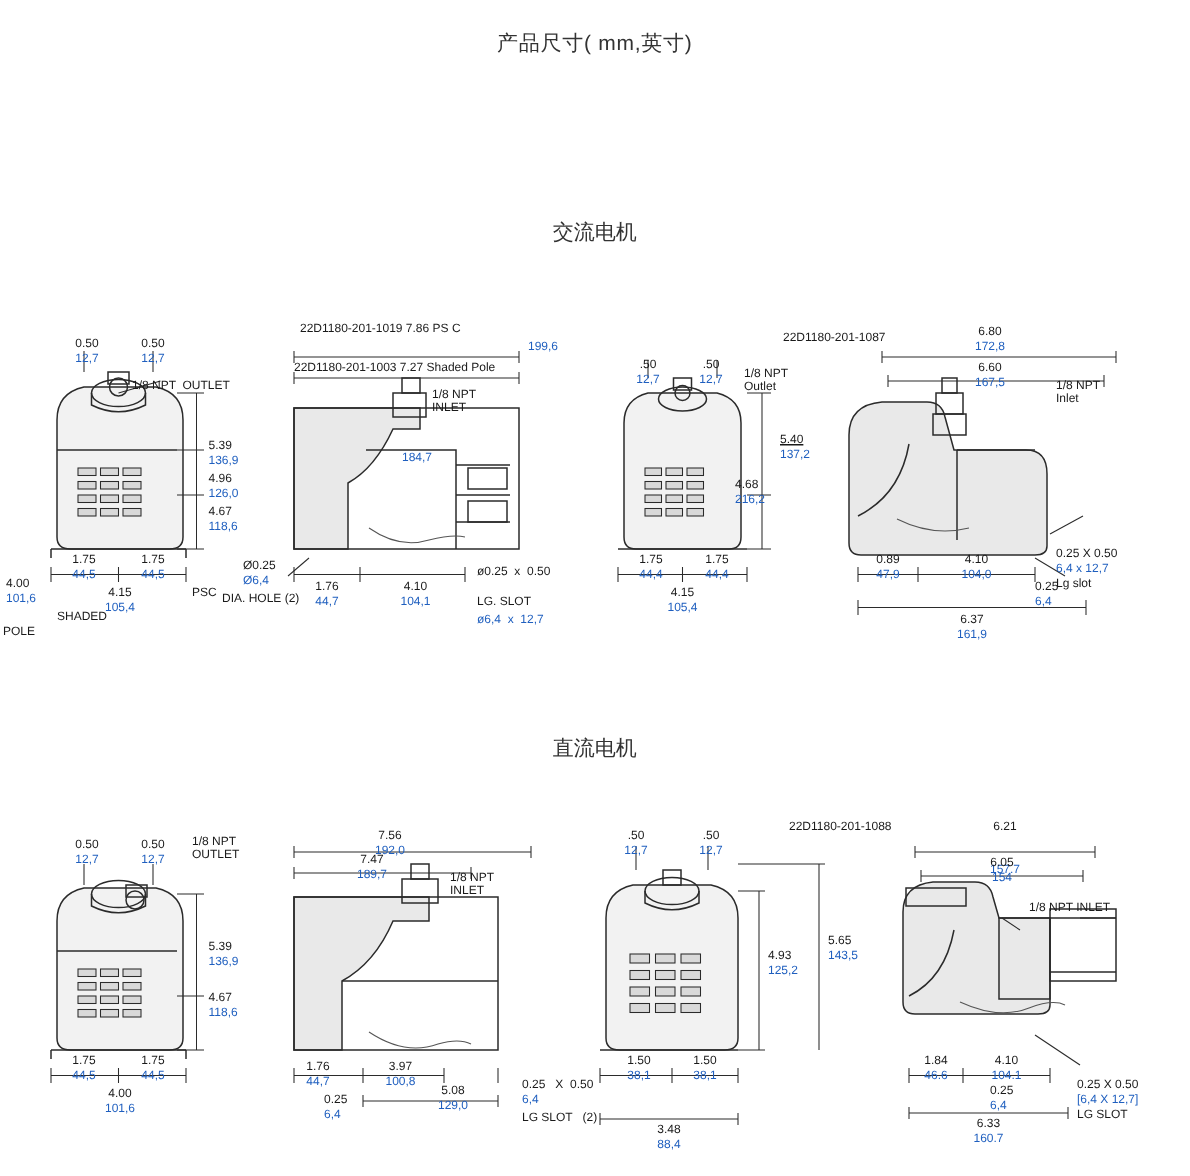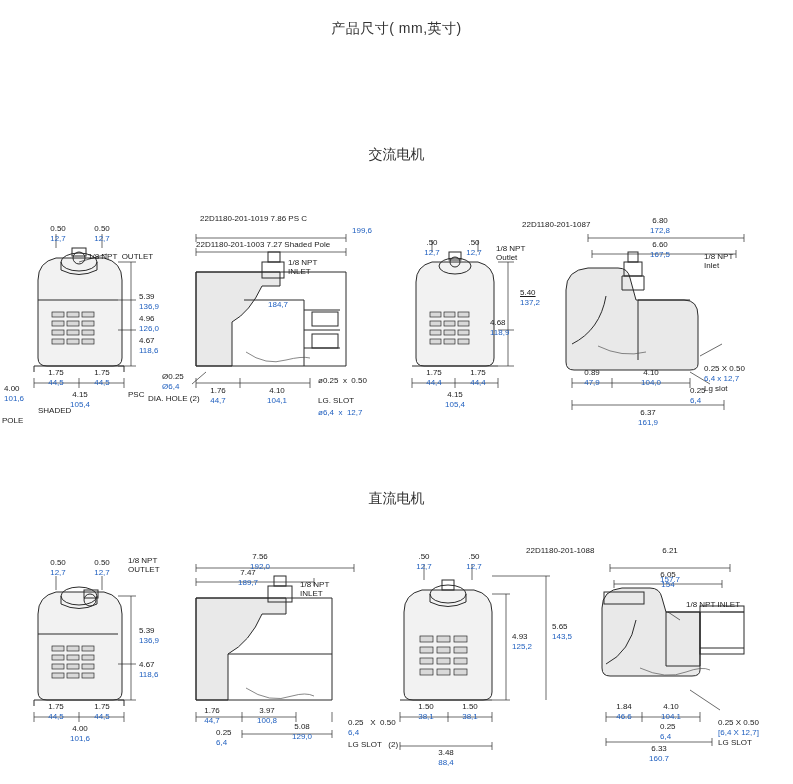--- a/index.html
+++ b/index.html
@@ -273,7 +273,7 @@
   <div class="t" style="left:520px;top:288px;text-decoration:underline;">5.40</div>
   <div class="t b" style="left:520px;top:298px;">137,2</div>
   <div class="t" style="left:490px;top:318px;">4.68</div>
-  <div class="t b" style="left:490px;top:328px;">118,9</div>
+  <div class="t b" style="left:490px;top:328px;">216,2</div>
 
   <div class="t ctr" style="left:412px;top:368px;width:44px;">1.75</div>
   <div class="t ctr b" style="left:412px;top:378px;width:44px;">44,4</div>

